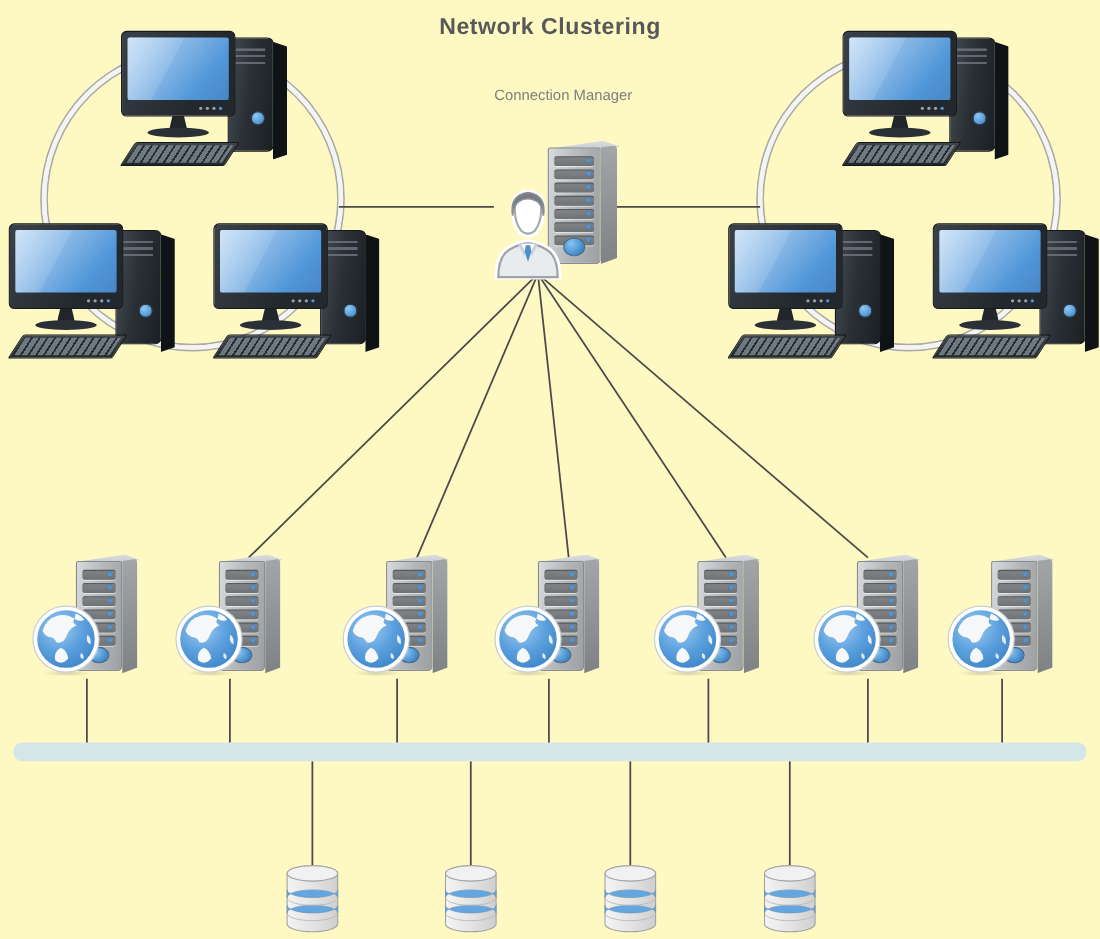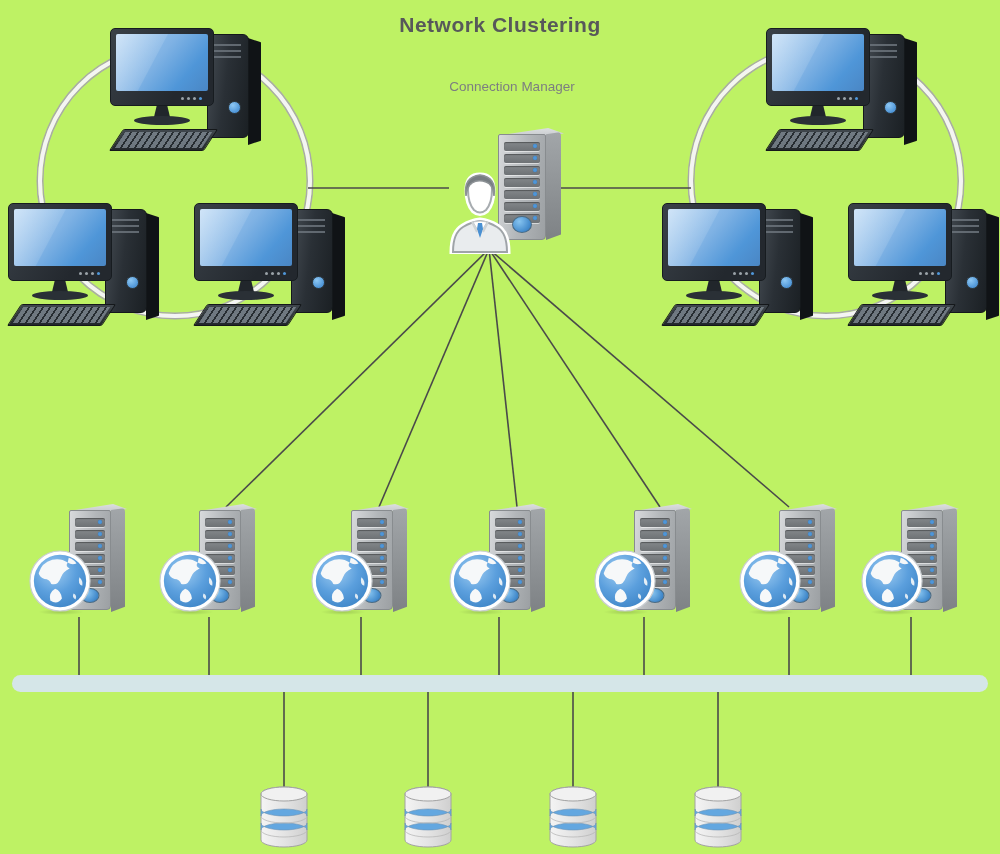--- a/index.html
+++ b/index.html
@@ -74,7 +74,7 @@
 </head>
 <body>
 
-<div id="canvas" style="background: #bef264;">
+<div id="canvas" style="background: #fef9c3;">
   <div class="title">Network Clustering</div>
   <div class="subtitle">Connection Manager</div>
   <svg id="lines" width="1000" height="854">

